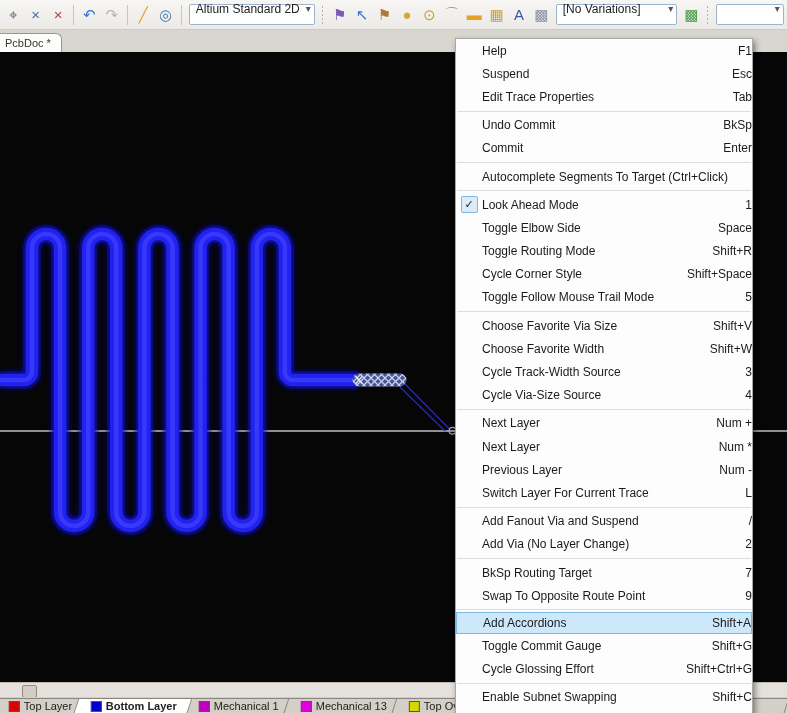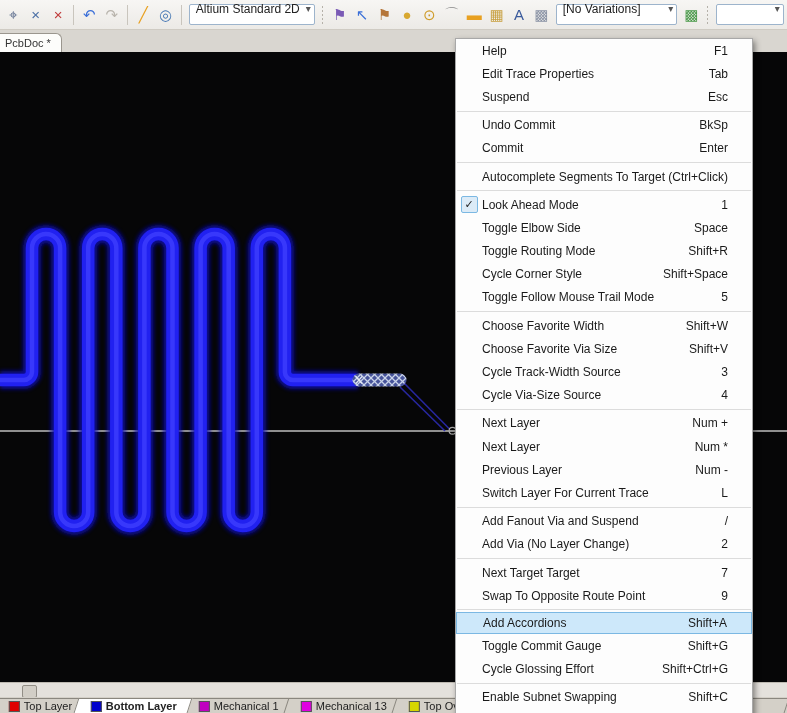--- a/index.html
+++ b/index.html
@@ -53,7 +53,7 @@
   .m-item{display:flex;align-items:center;height:23.2px;cursor:default;}
   .m-gutter{width:26px;flex:0 0 26px;display:flex;align-items:center;justify-content:center;}
   .m-label{flex:1;white-space:nowrap;}
-  .m-short{padding-right:24px;white-space:nowrap;}
+  .m-short{padding-right:0;white-space:nowrap;}
   .m-item.hl{background:#cde8fa;border:1px solid #7bb8e3;height:22px;box-sizing:border-box;}
   .m-check{width:15px;height:15px;background:#dcebf7;border:1px solid #7bb8e3;border-radius:2px;
     font-size:11px;line-height:14px;text-align:center;color:#222;}

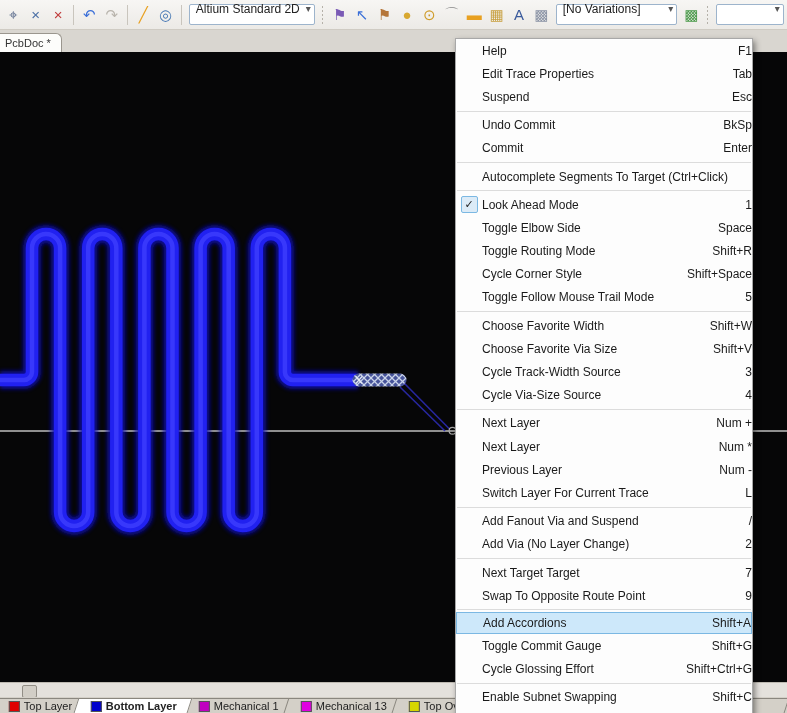--- a/index.html
+++ b/index.html
@@ -210,14 +210,14 @@
       </div>
       <div class="m-item">
         <span class="m-gutter"></span>
+        <span class="m-label">Suspend</span>
+        <span class="m-short">Esc</span>
+      </div>
+      <div class="m-item">
+        <span class="m-gutter"></span>
         <span class="m-label">Edit Trace Properties</span>
         <span class="m-short">Tab</span>
       </div>
-      <div class="m-item">
-        <span class="m-gutter"></span>
-        <span class="m-label">Suspend</span>
-        <span class="m-short">Esc</span>
-      </div>
       <div class="m-sep">
         <i></i>
       </div>

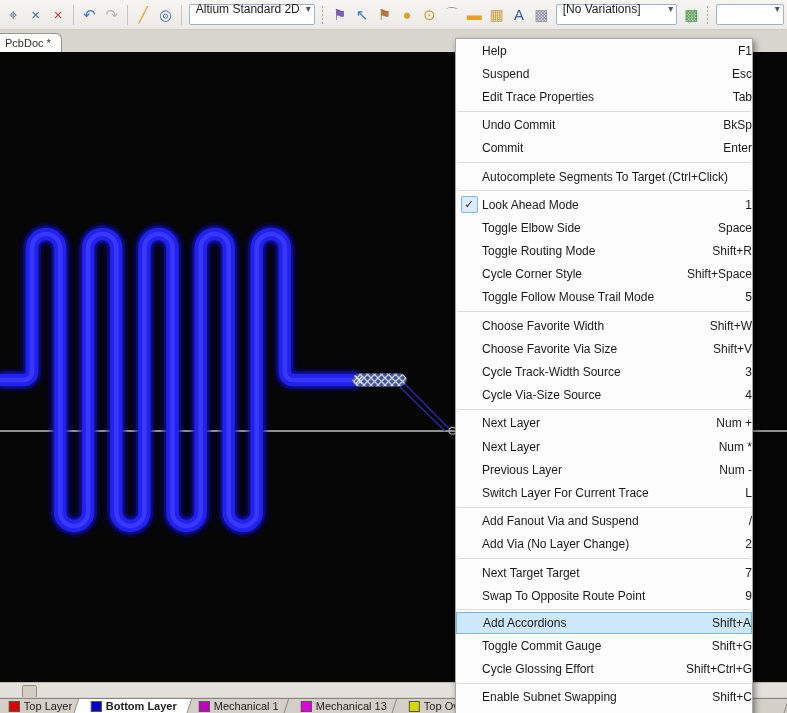--- a/index.html
+++ b/index.html
@@ -274,16 +274,16 @@
       </div>
       <div class="m-item">
         <span class="m-gutter"></span>
+        <span class="m-label">Choose Favorite Via Size</span>
+        <span class="m-short">Shift+V</span>
+      </div>
+      <div class="m-item">
+        <span class="m-gutter"></span>
         <span class="m-label">Choose Favorite Width</span>
         <span class="m-short">Shift+W</span>
       </div>
       <div class="m-item">
         <span class="m-gutter"></span>
-        <span class="m-label">Choose Favorite Via Size</span>
-        <span class="m-short">Shift+V</span>
-      </div>
-      <div class="m-item">
-        <span class="m-gutter"></span>
         <span class="m-label">Cycle Track-Width Source</span>
         <span class="m-short">3</span>
       </div>

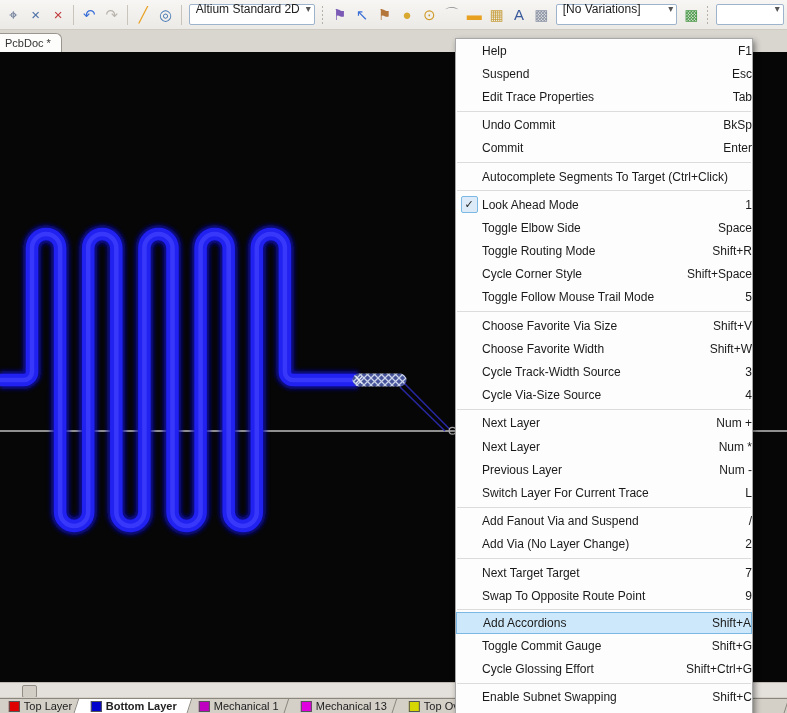--- a/index.html
+++ b/index.html
@@ -333,7 +333,7 @@
       </div>
       <div class="m-item">
         <span class="m-gutter"></span>
-        <span class="m-label">Next Target Target</span>
+        <span class="m-label">BkSp Routing Target</span>
         <span class="m-short">7</span>
       </div>
       <div class="m-item">

